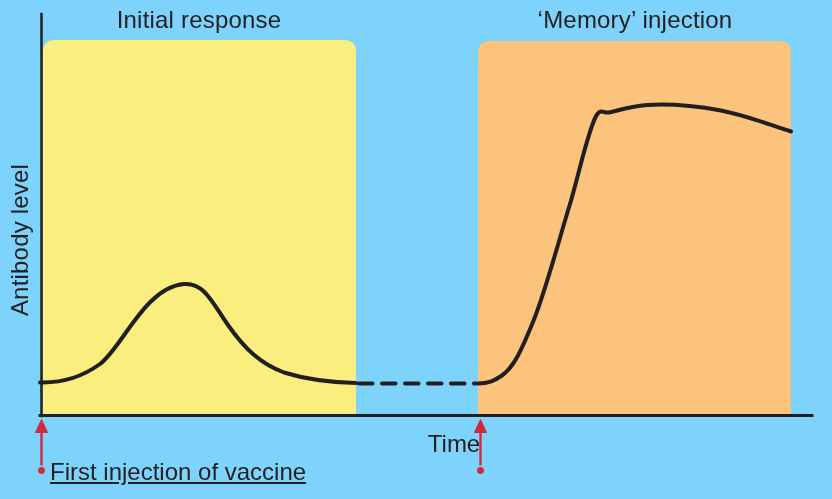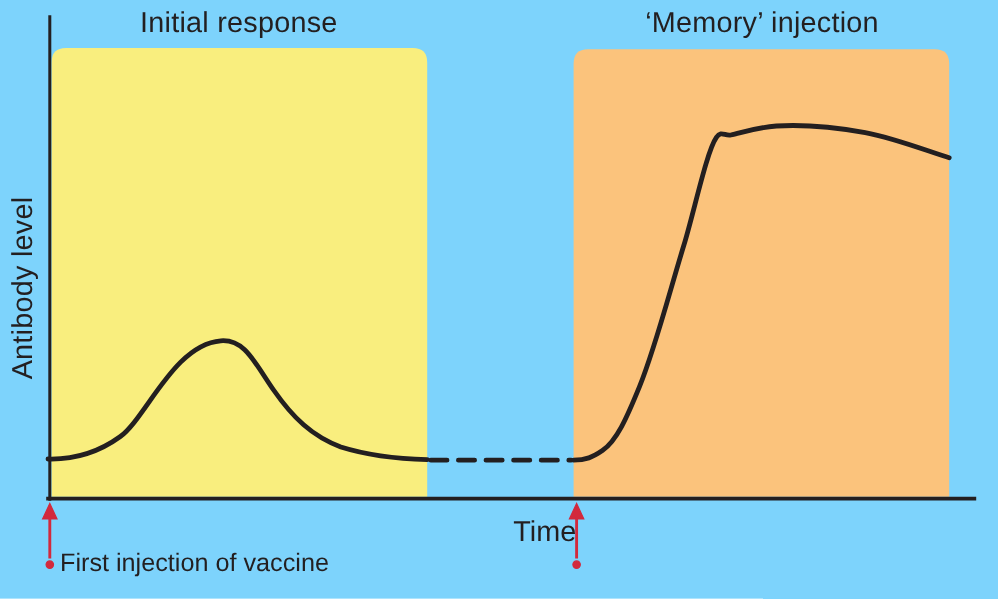--- a/index.html
+++ b/index.html
@@ -22,7 +22,7 @@
     letter-spacing: 0.2px;
   }
   .xlabel { left: 418px; top: 430px; font-size: 24px; transform: translateX(-50%); margin-left: 36px; }
-  .inj-label { font-size: 21px; top: 458px; }
+  .inj-label { font-size: 24px; top: 458px; text-decoration: underline; }
   .label-first   { left: 50px; }
   .label-booster { left: 489px; }
   .curve { fill: none; stroke-width: 4; stroke-linecap: round; stroke-linejoin: round; }

